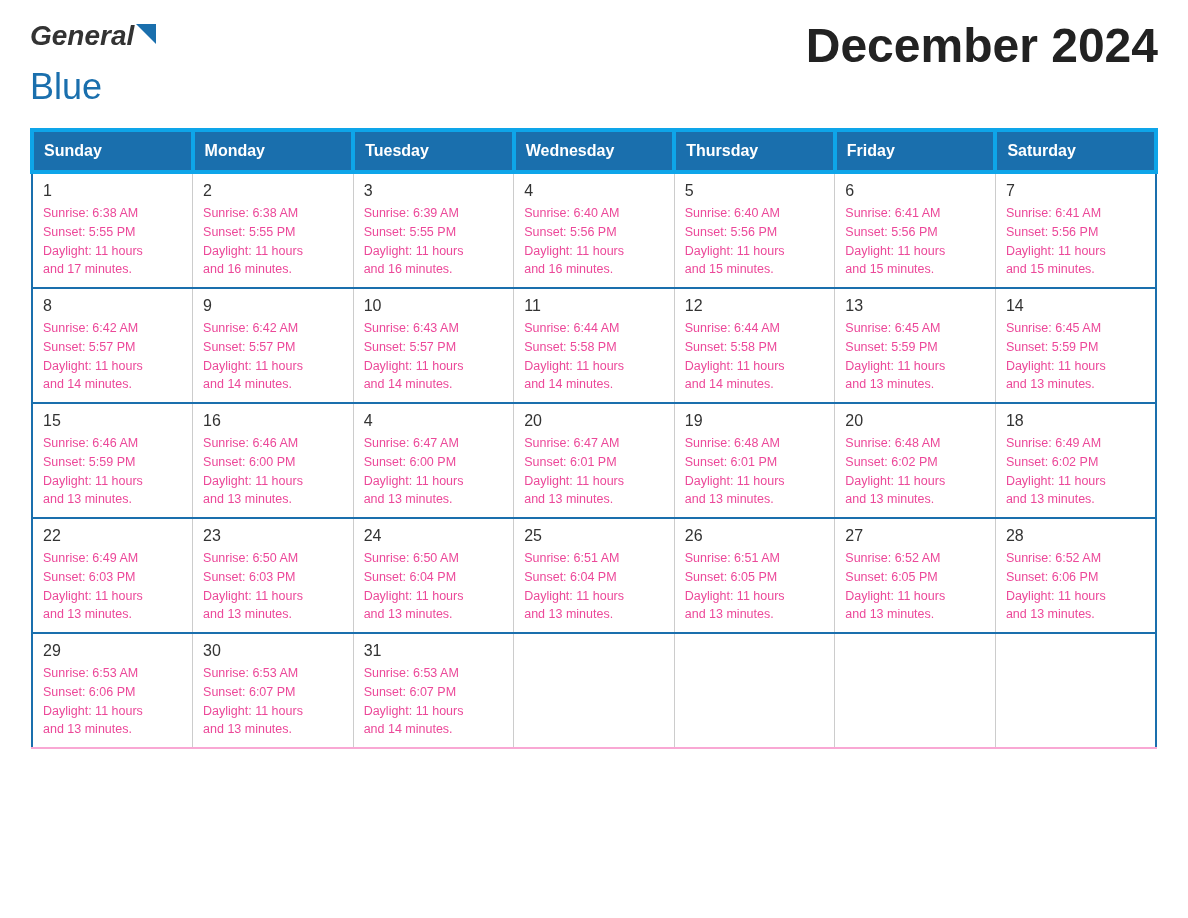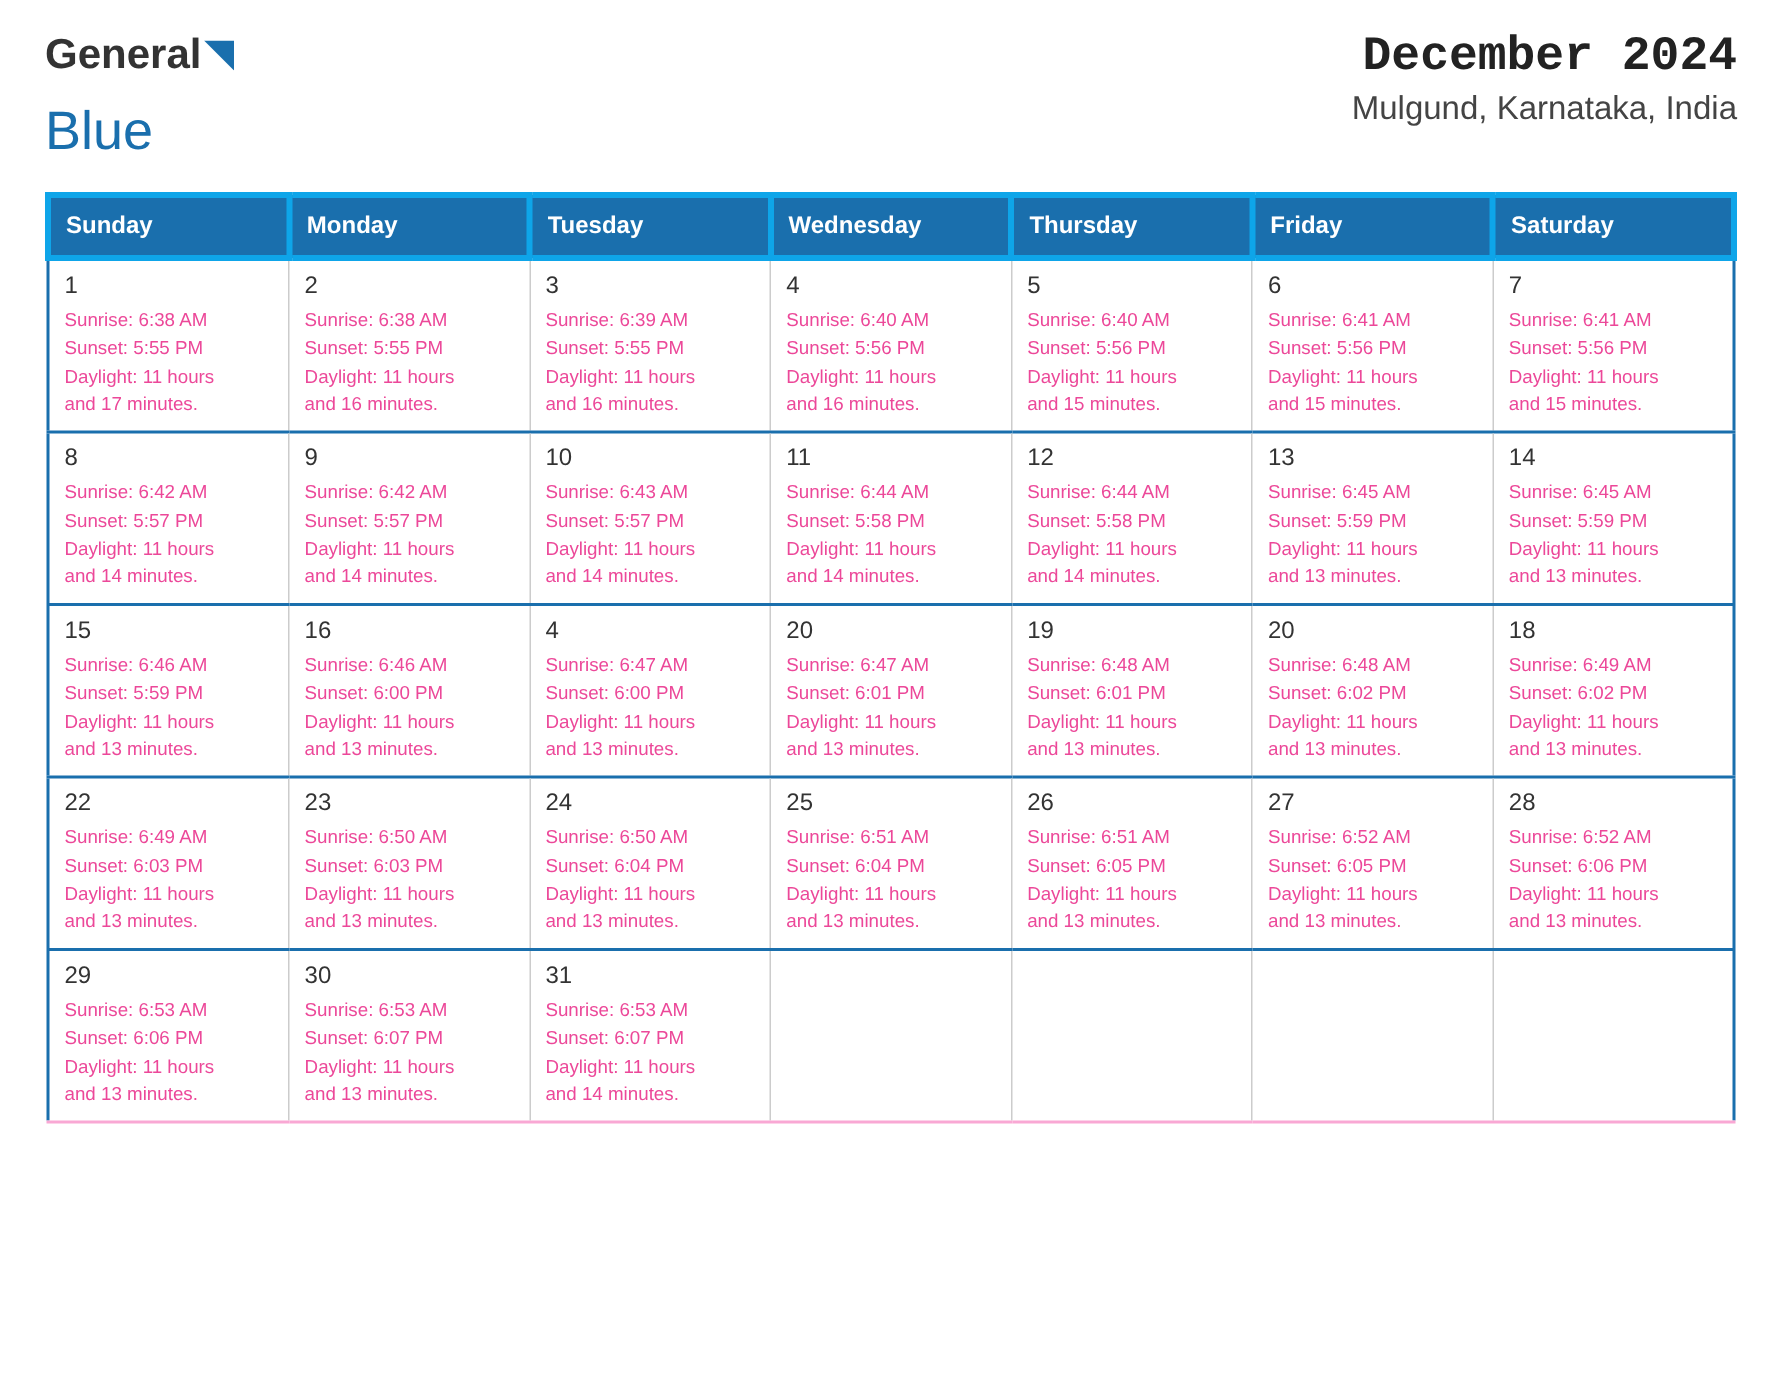--- a/index.html
+++ b/index.html
@@ -39,7 +39,8 @@
     }
     .logo-top-row {
       display: flex;
-      align-items: flex-end;
+      align-items: center;
+      font-style: italic;
     }
     .title-area {
       text-align: right;

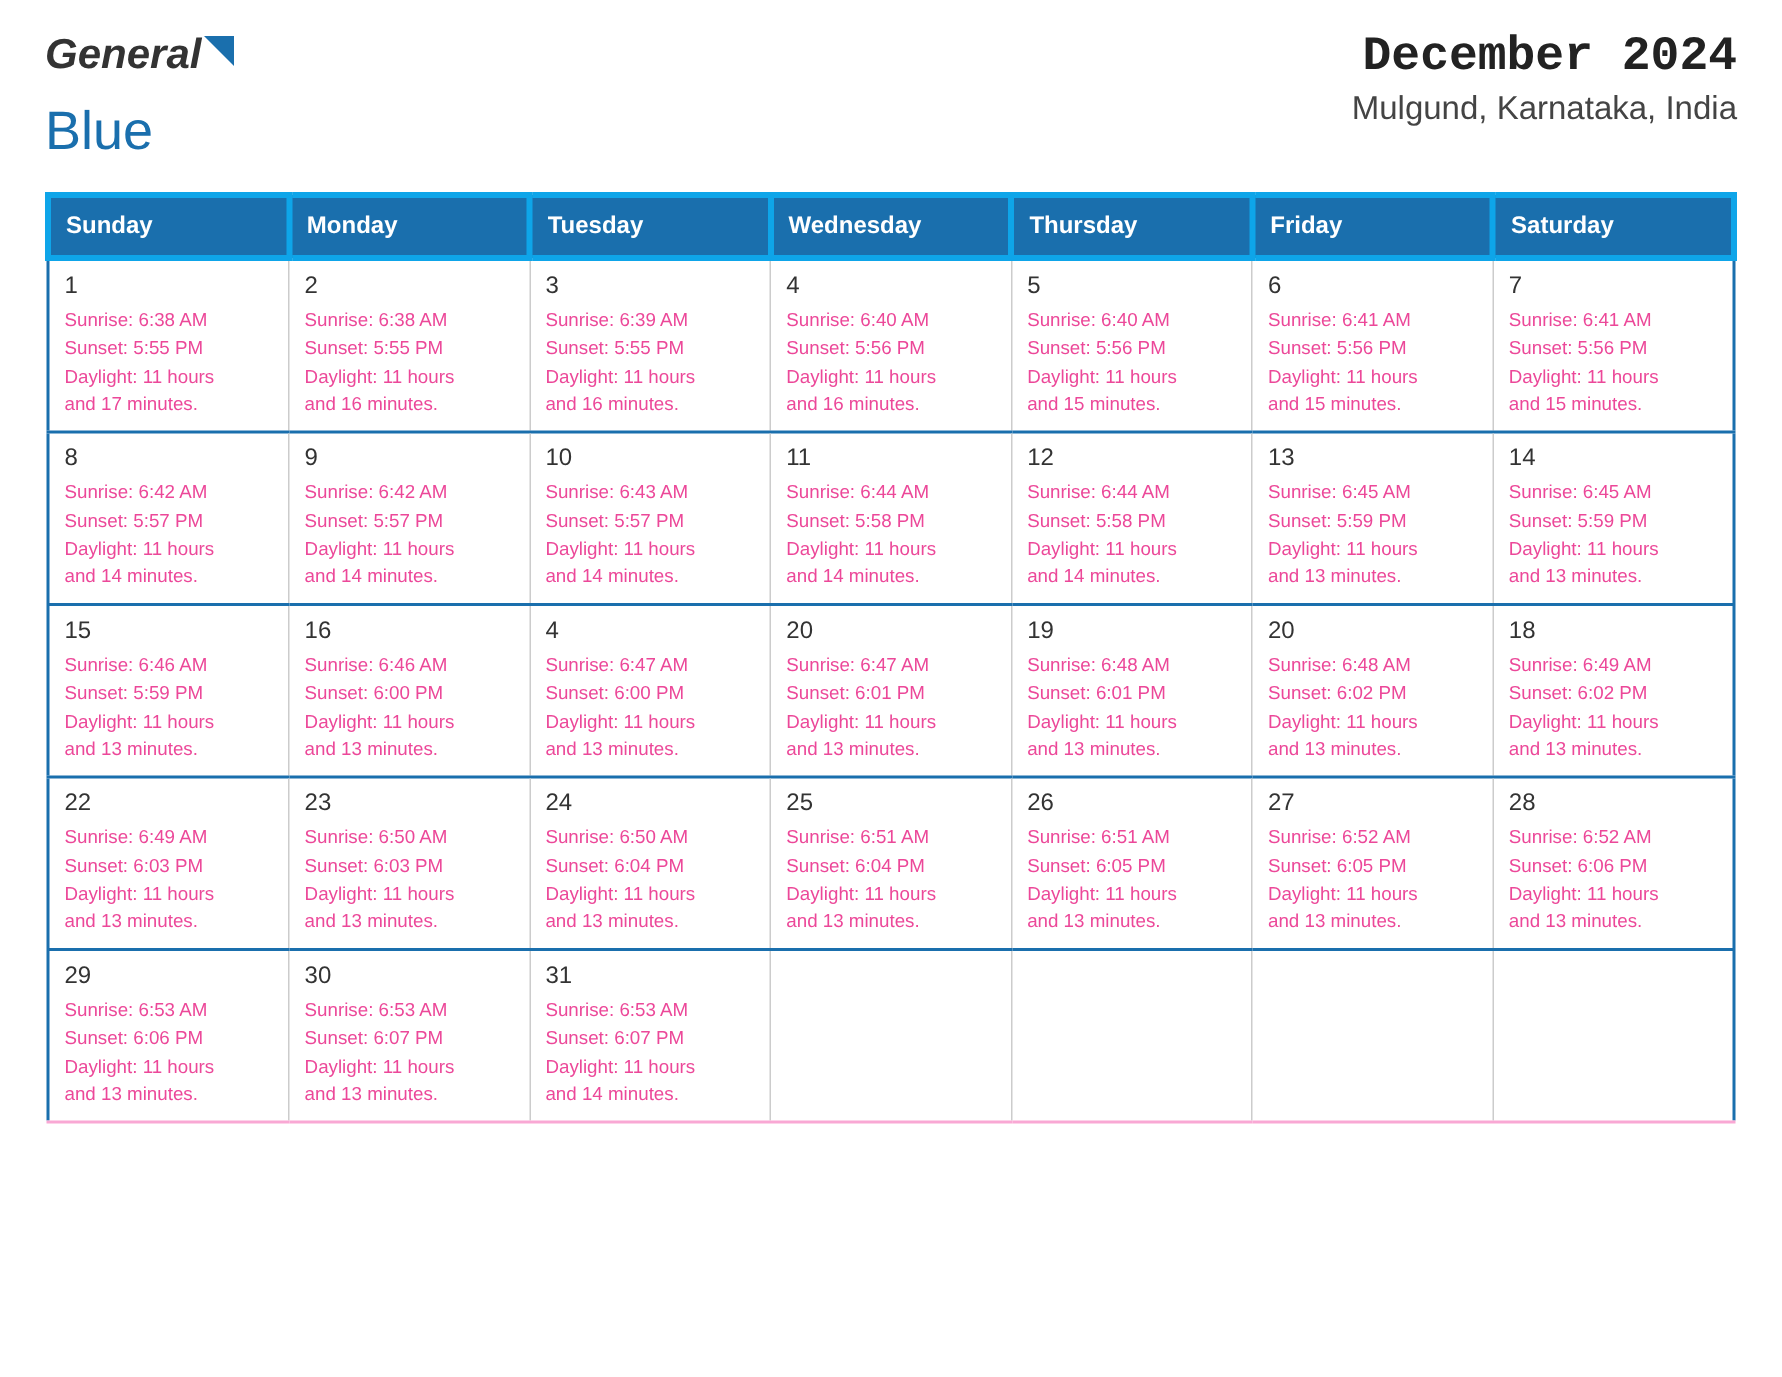--- a/index.html
+++ b/index.html
@@ -46,11 +46,10 @@
       text-align: right;
     }
     .month-title {
-      font-size: 32px;
+      font-size: 48px;
       font-weight: bold;
       color: #222;
       line-height: 1.1;
-      font-family: Liberation Mono, monospace;
     }
     .location-subtitle {
       font-size: 22px;

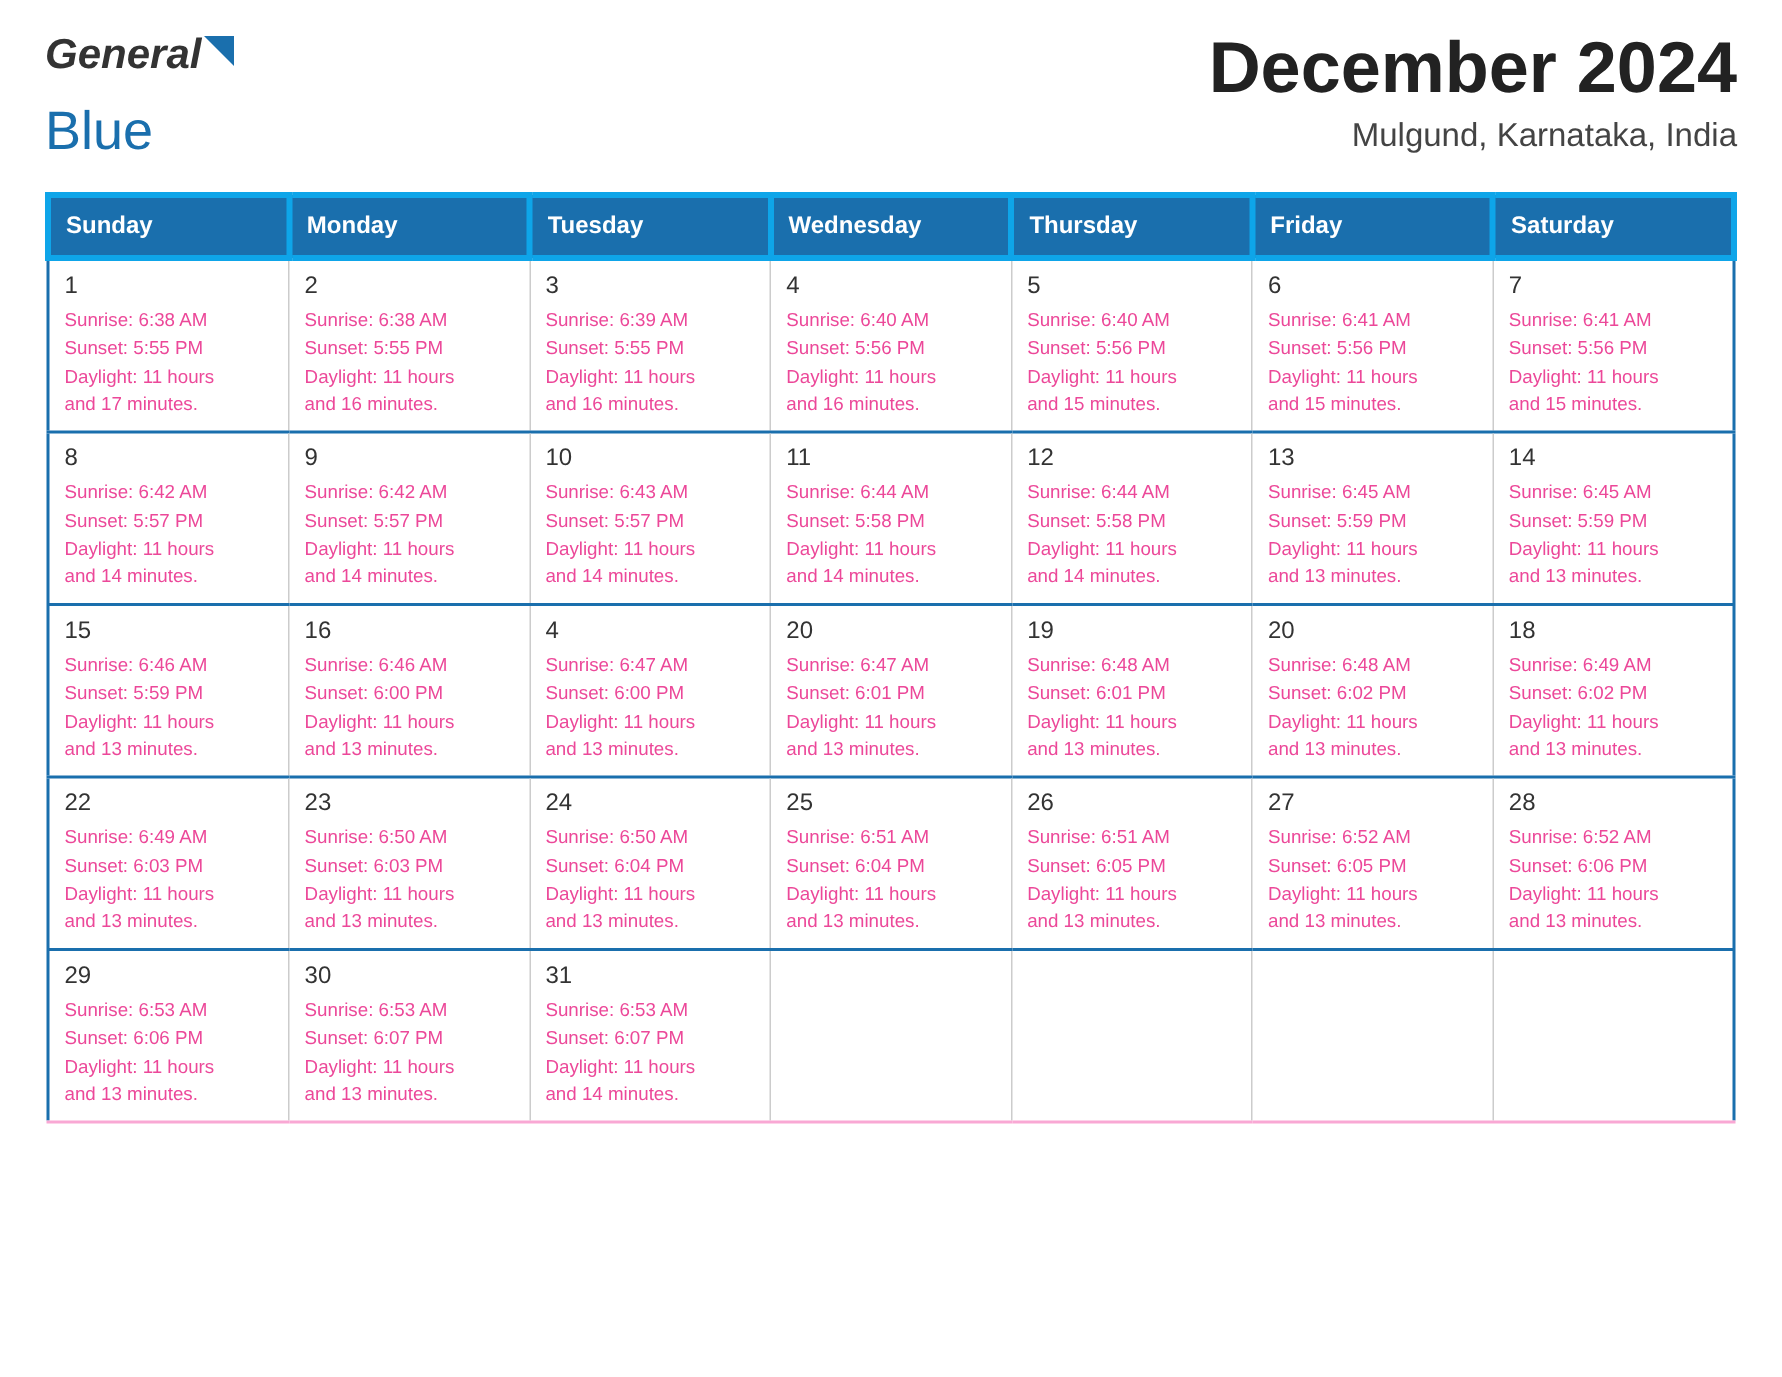--- a/index.html
+++ b/index.html
@@ -119,7 +119,6 @@
   </div>
   <div class="title-area">
     <div class="month-title">December 2024</div>
-    <div class="location-subtitle">Mulgund, Karnataka, India</div>
   </div>
 </div>
 

